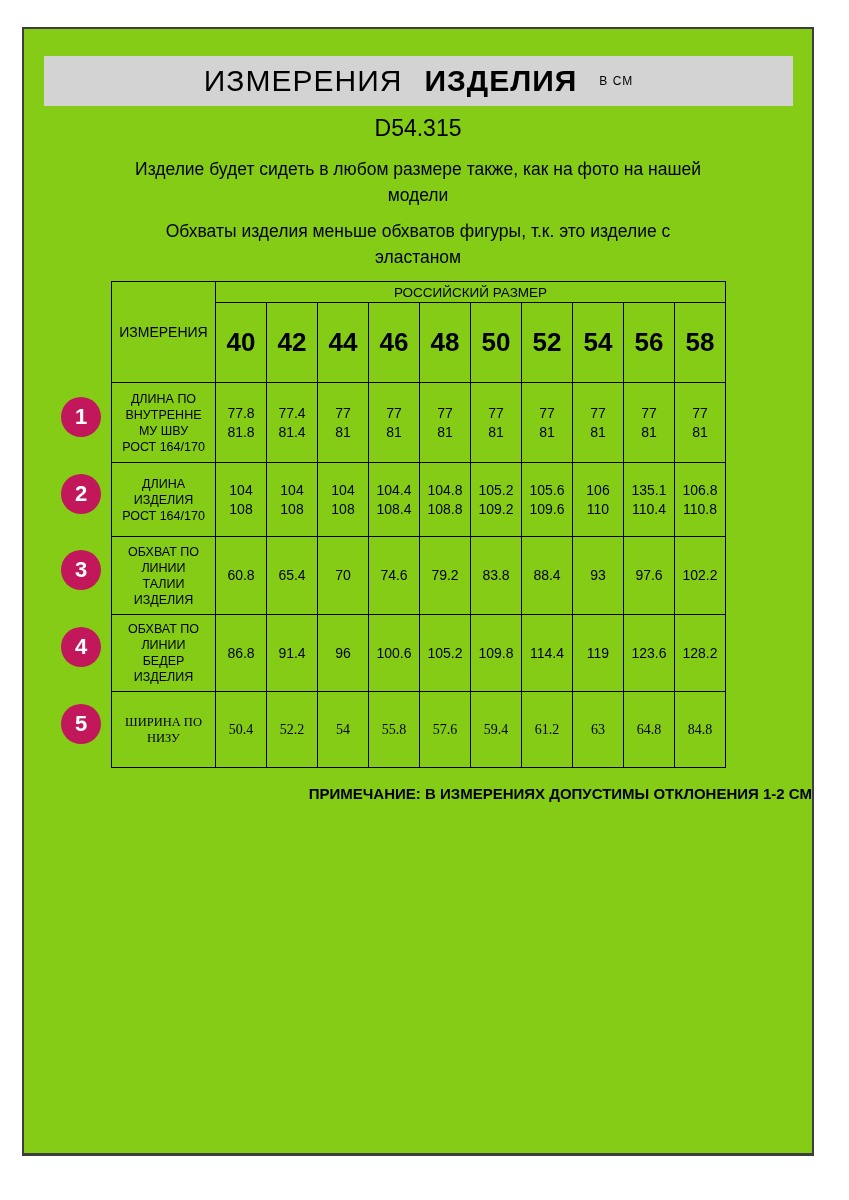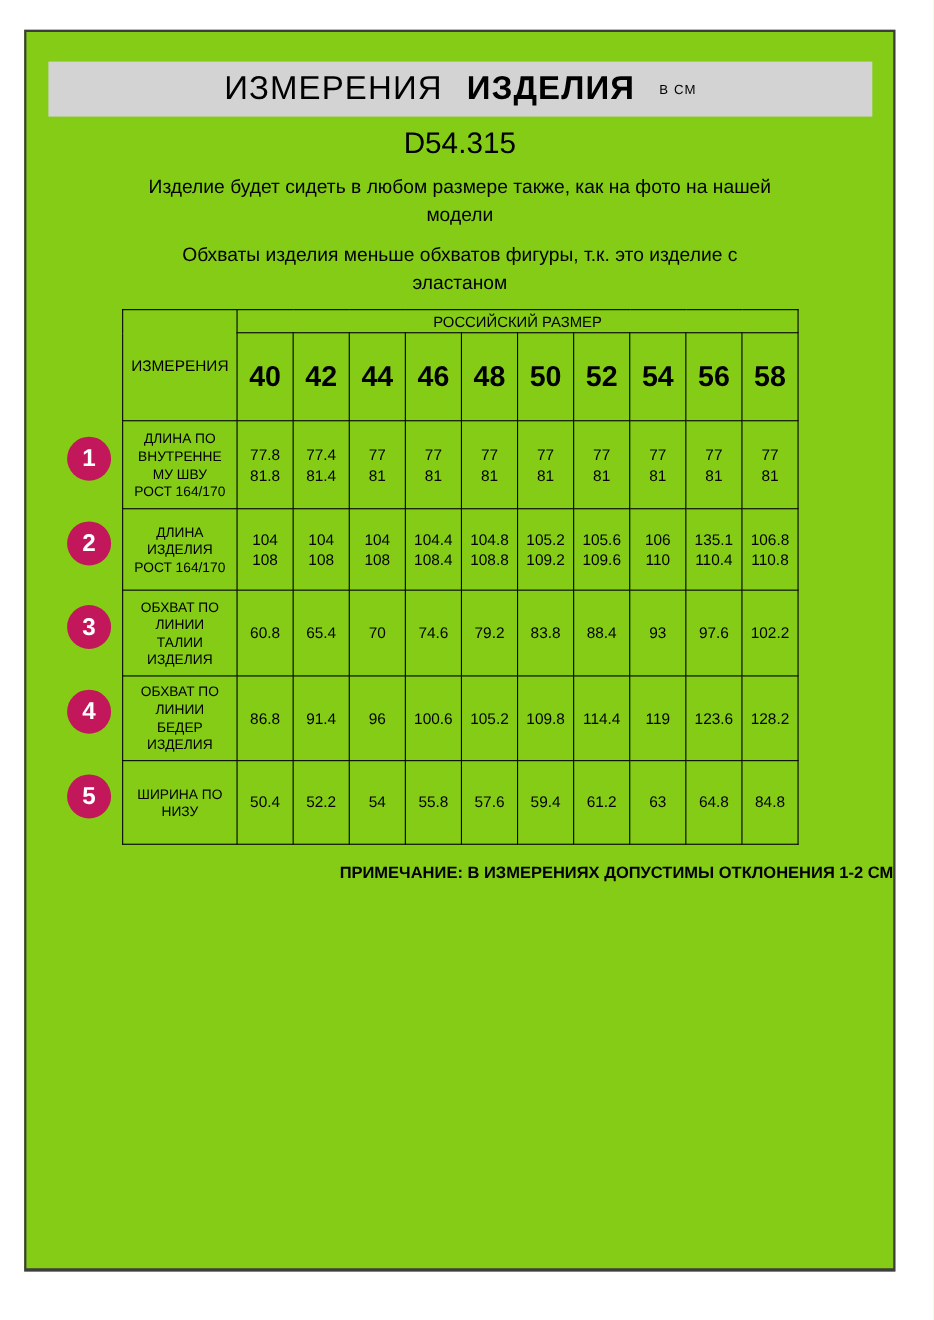--- a/index.html
+++ b/index.html
@@ -20,7 +20,7 @@
   .title-suffix{font-size:12px;letter-spacing:1px;margin-left:22px;}
   .model-code{
     position:absolute;left:0;top:86px;width:100%;text-align:center;
-    font-size:27px;
+    font-size:23px;
   }
   .intro{
     position:absolute;left:0;width:100%;text-align:center;

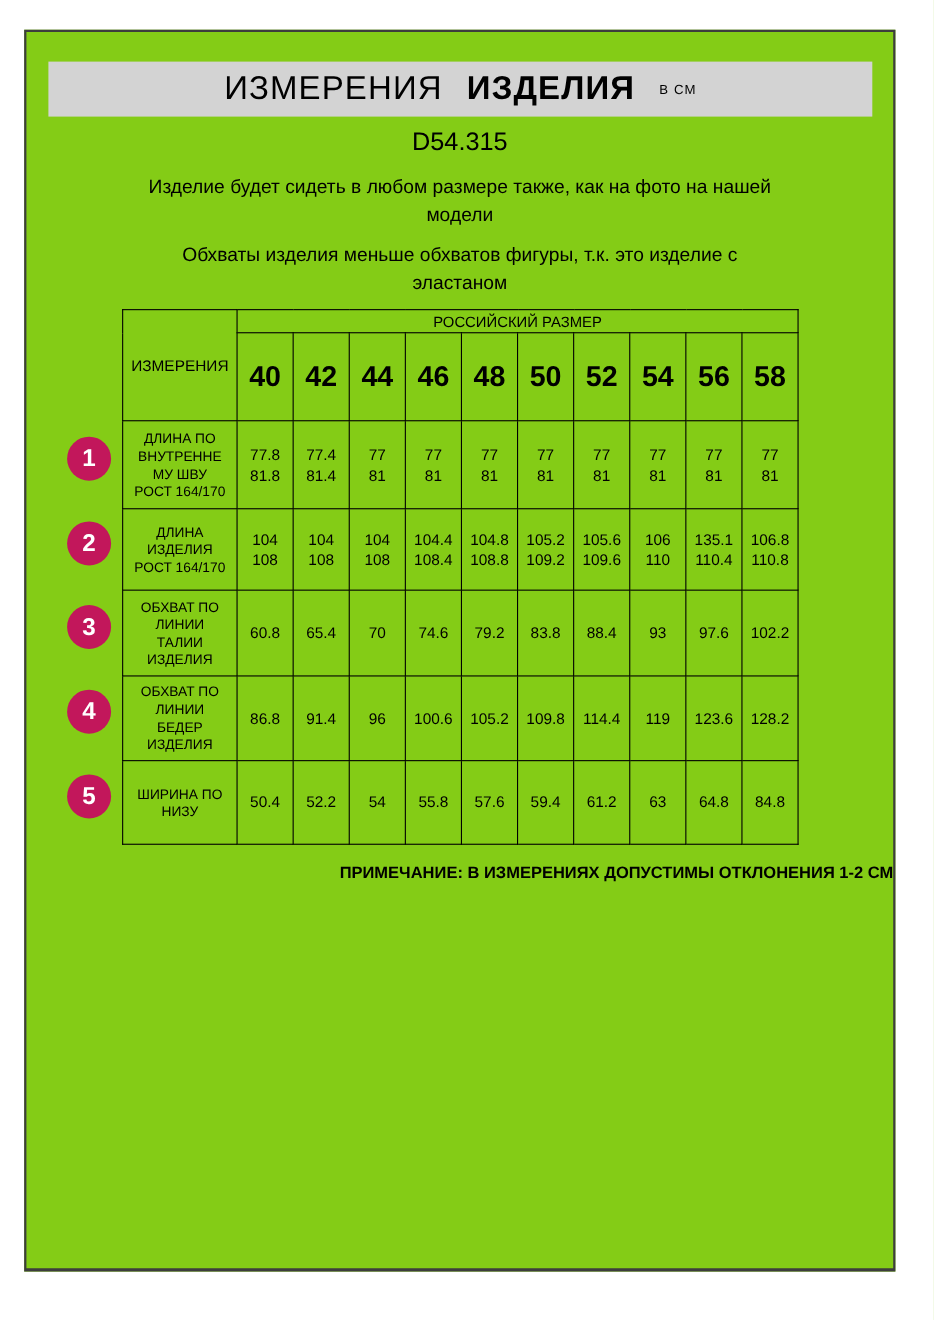--- a/index.html
+++ b/index.html
@@ -44,7 +44,7 @@
   tr.r-2{height:74px;}
   tr.r-3{height:78px;}
   tr.r-4{height:77px;}
-  tr.r-5{height:76px;}
+  tr.r-5{height:76px;font-family:Liberation Serif, serif;}
   td.group-header{font-size:13.5px;}
   td.corner-header{font-size:14px;}
   td.size-header{font-size:26px;font-weight:bold;}

